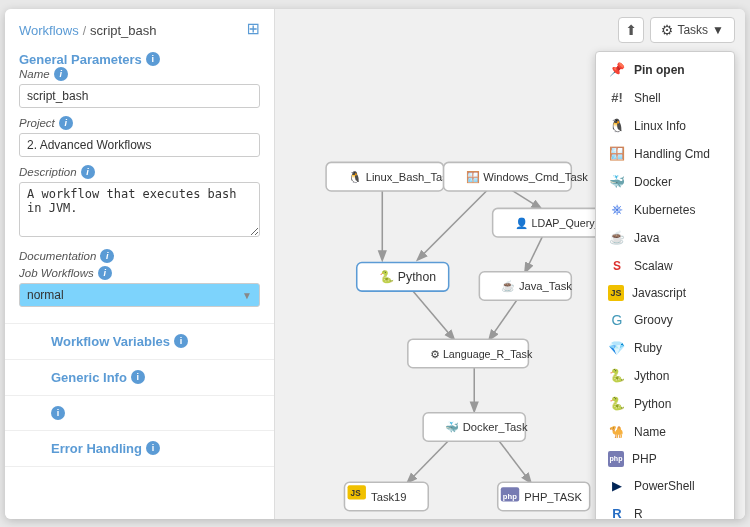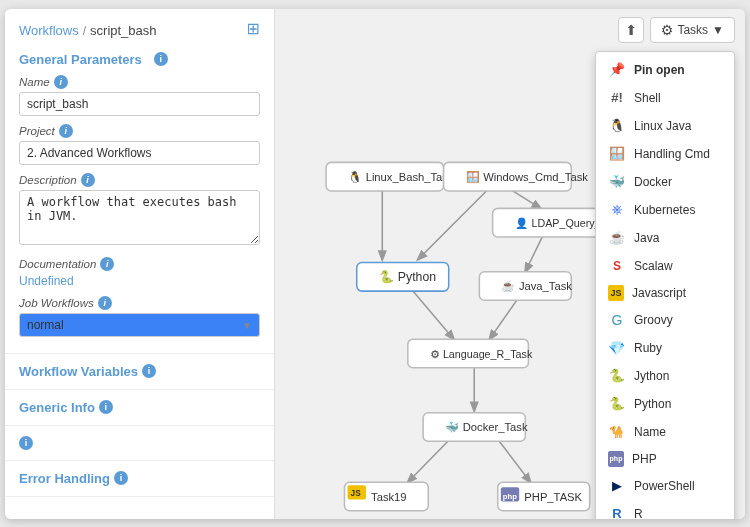--- a/index.html
+++ b/index.html
@@ -60,10 +60,9 @@
       font-size: 13px;
       font-weight: 600;
       color: #5b9bd5;
-      margin-bottom: 8px;
-      display: flex;
-      align-items: center;
-      gap: 12px;
+      display: flex;
+      align-items: center;
+      gap: 4px;
     }
     .info-icon {
       display: inline-flex;

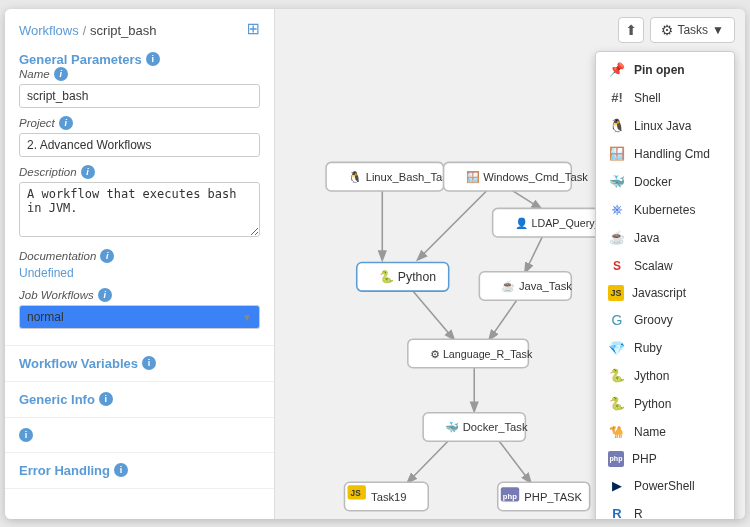--- a/index.html
+++ b/index.html
@@ -416,7 +416,7 @@
       </div>
       <div class="dropdown-item">
         <span class="dropdown-icon">🐧</span>
-        <span>Linux Java</span>
+        <span>Linux Info</span>
       </div>
       <div class="dropdown-item">
         <span class="dropdown-icon">🪟</span>

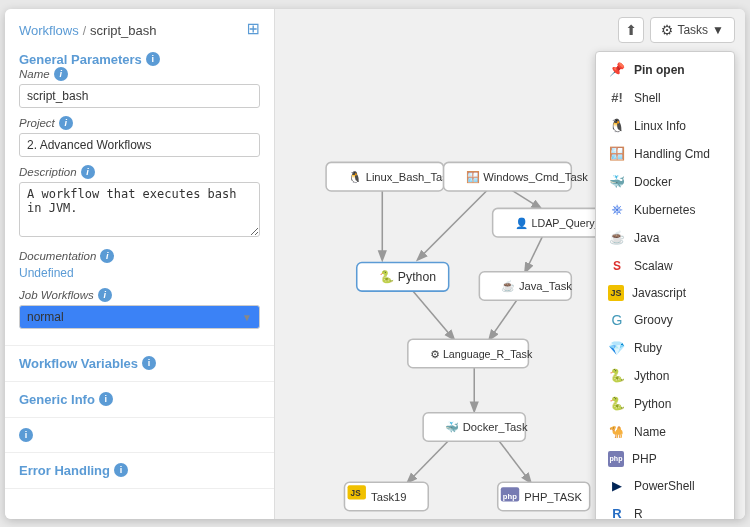--- a/index.html
+++ b/index.html
@@ -276,7 +276,6 @@
         <span>Documentation</span>
         <span class="info-icon">i</span>
       </div>
-      <a class="doc-link">Undefined</a>
 
       <div class="field-label">
         <span>Job Workflows</span>

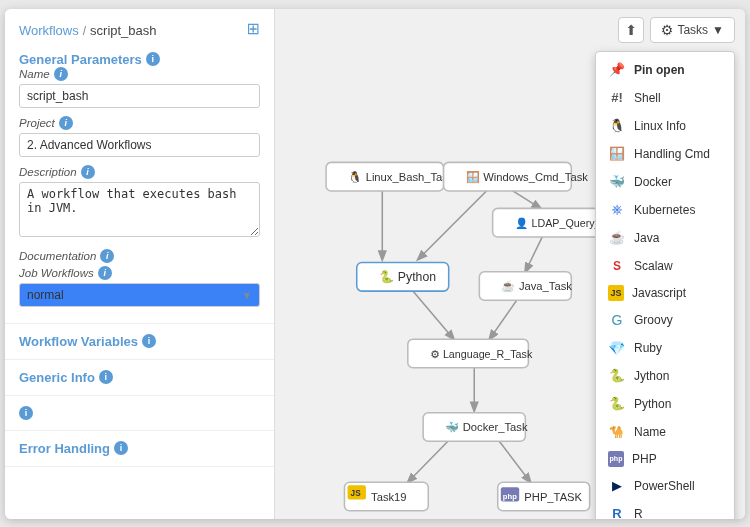--- a/index.html
+++ b/index.html
@@ -121,7 +121,7 @@
       border-radius: 3px;
       font-size: 12px;
       color: #333;
-      background: #3b82f6;
+      background: #7dd3fc;
       appearance: none;
       outline: none;
     }

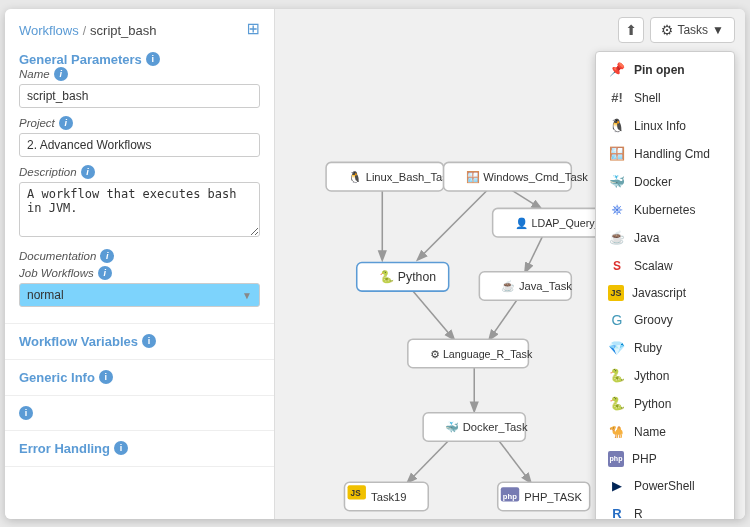--- a/index.html
+++ b/index.html
@@ -154,6 +154,7 @@
       display: flex;
       align-items: center;
       gap: 4px;
+      margin-left: 32px;
     }
     
     .right-panel {

